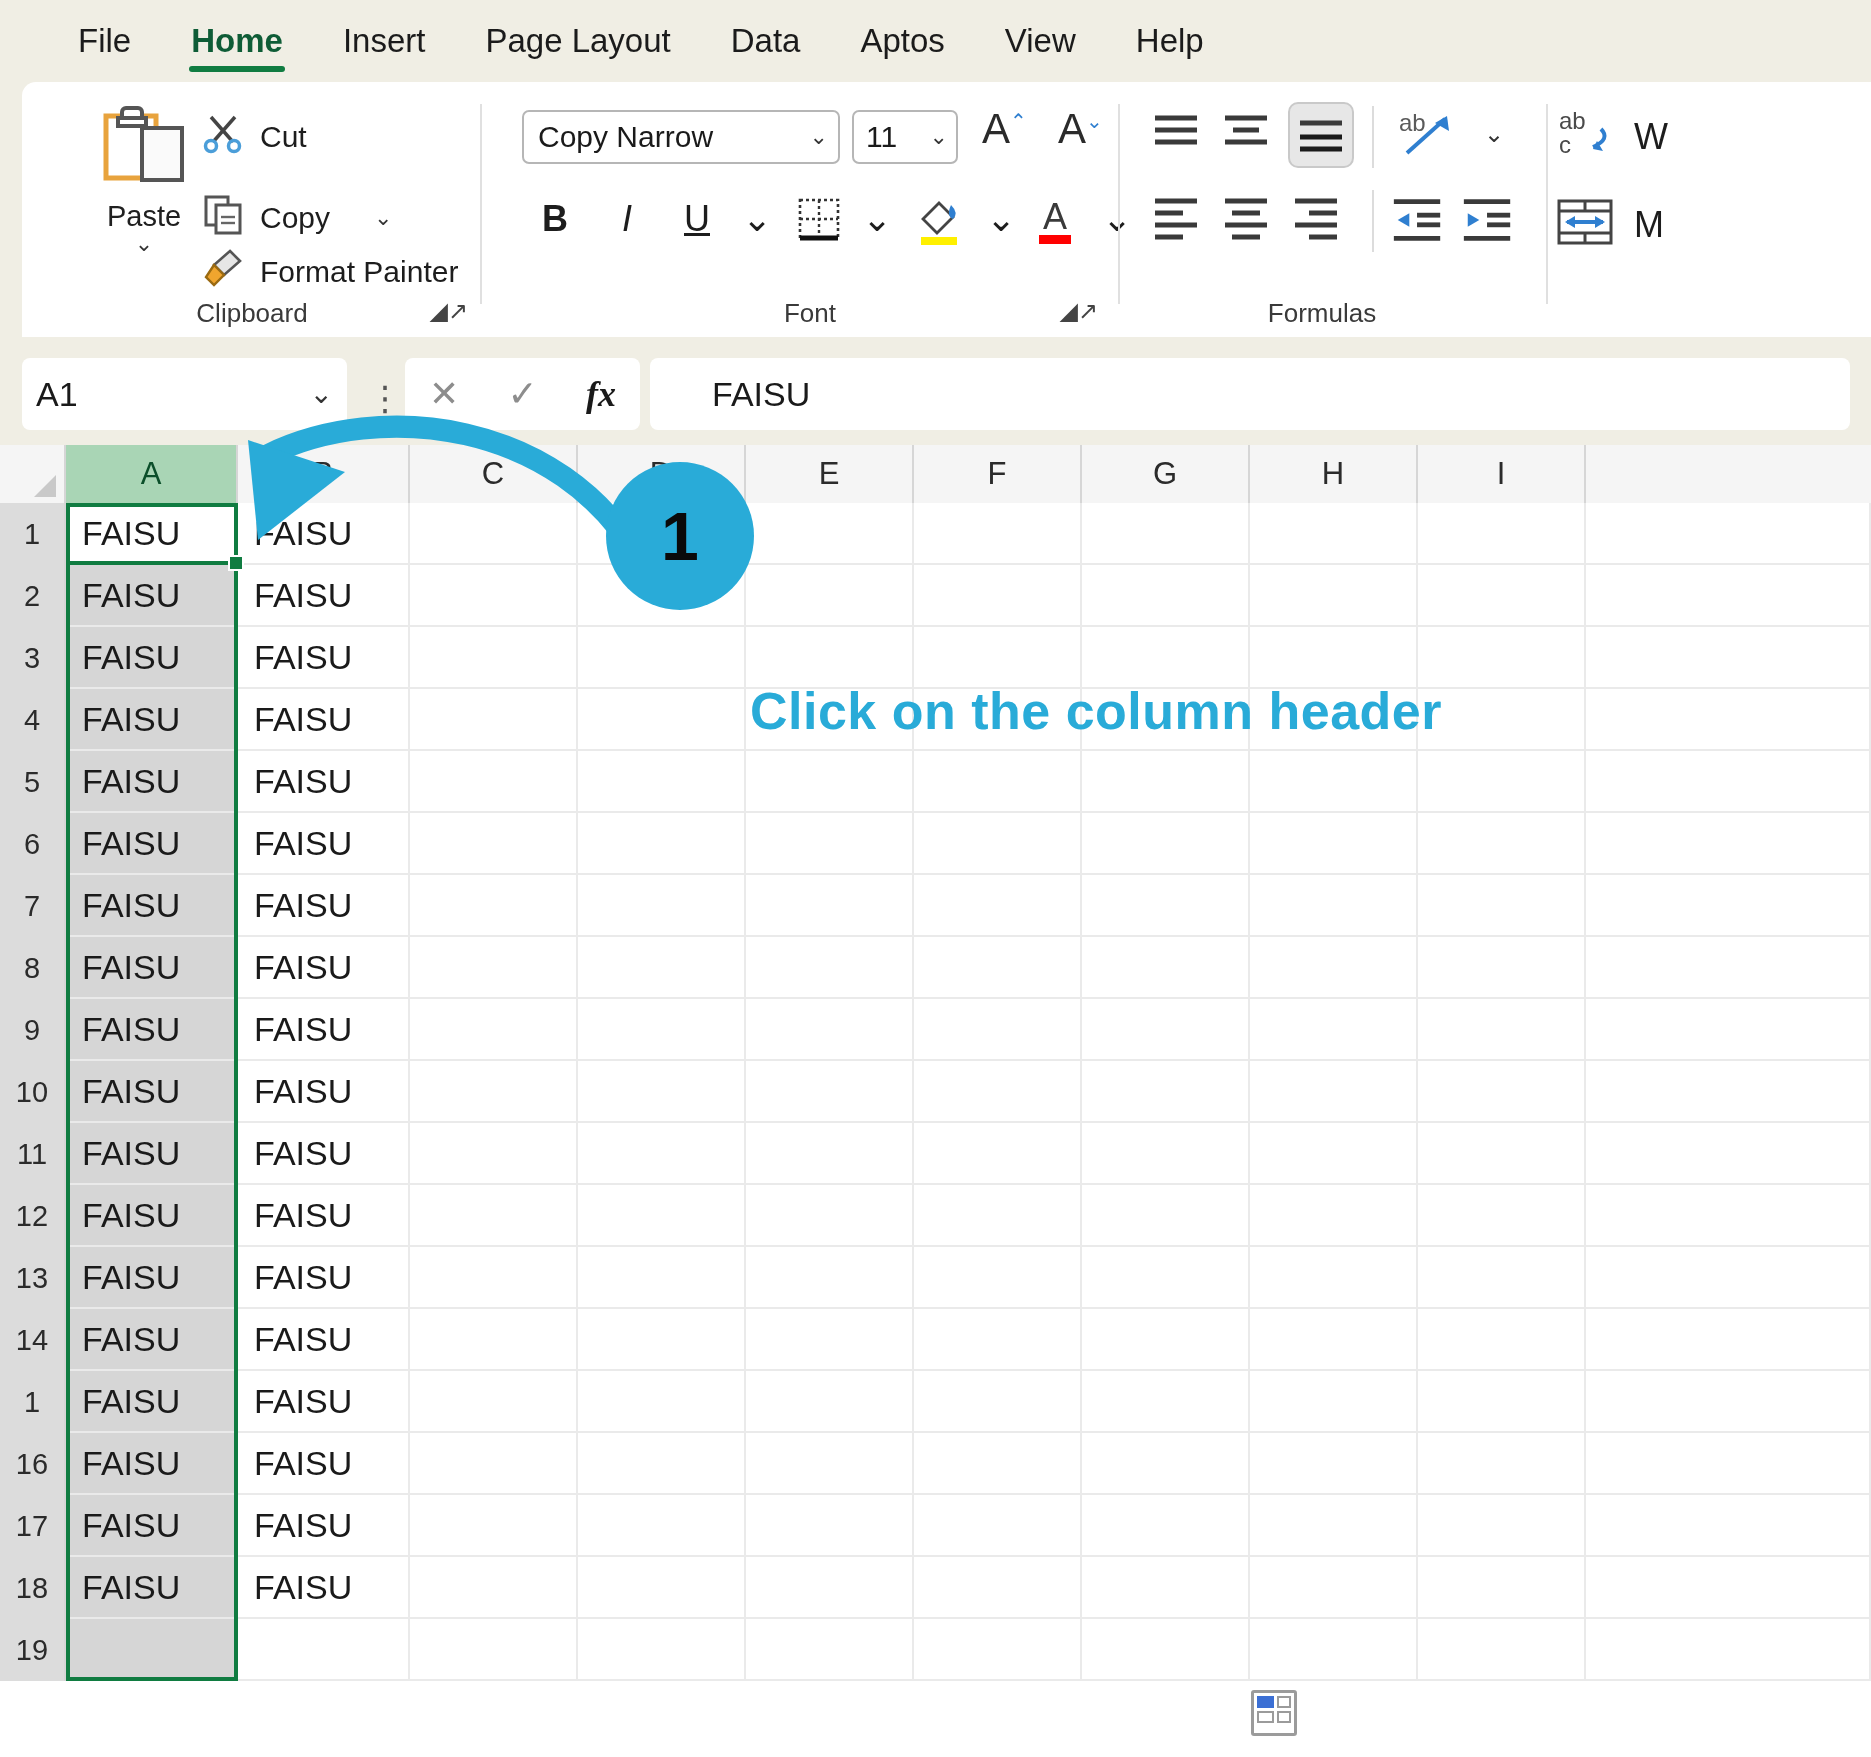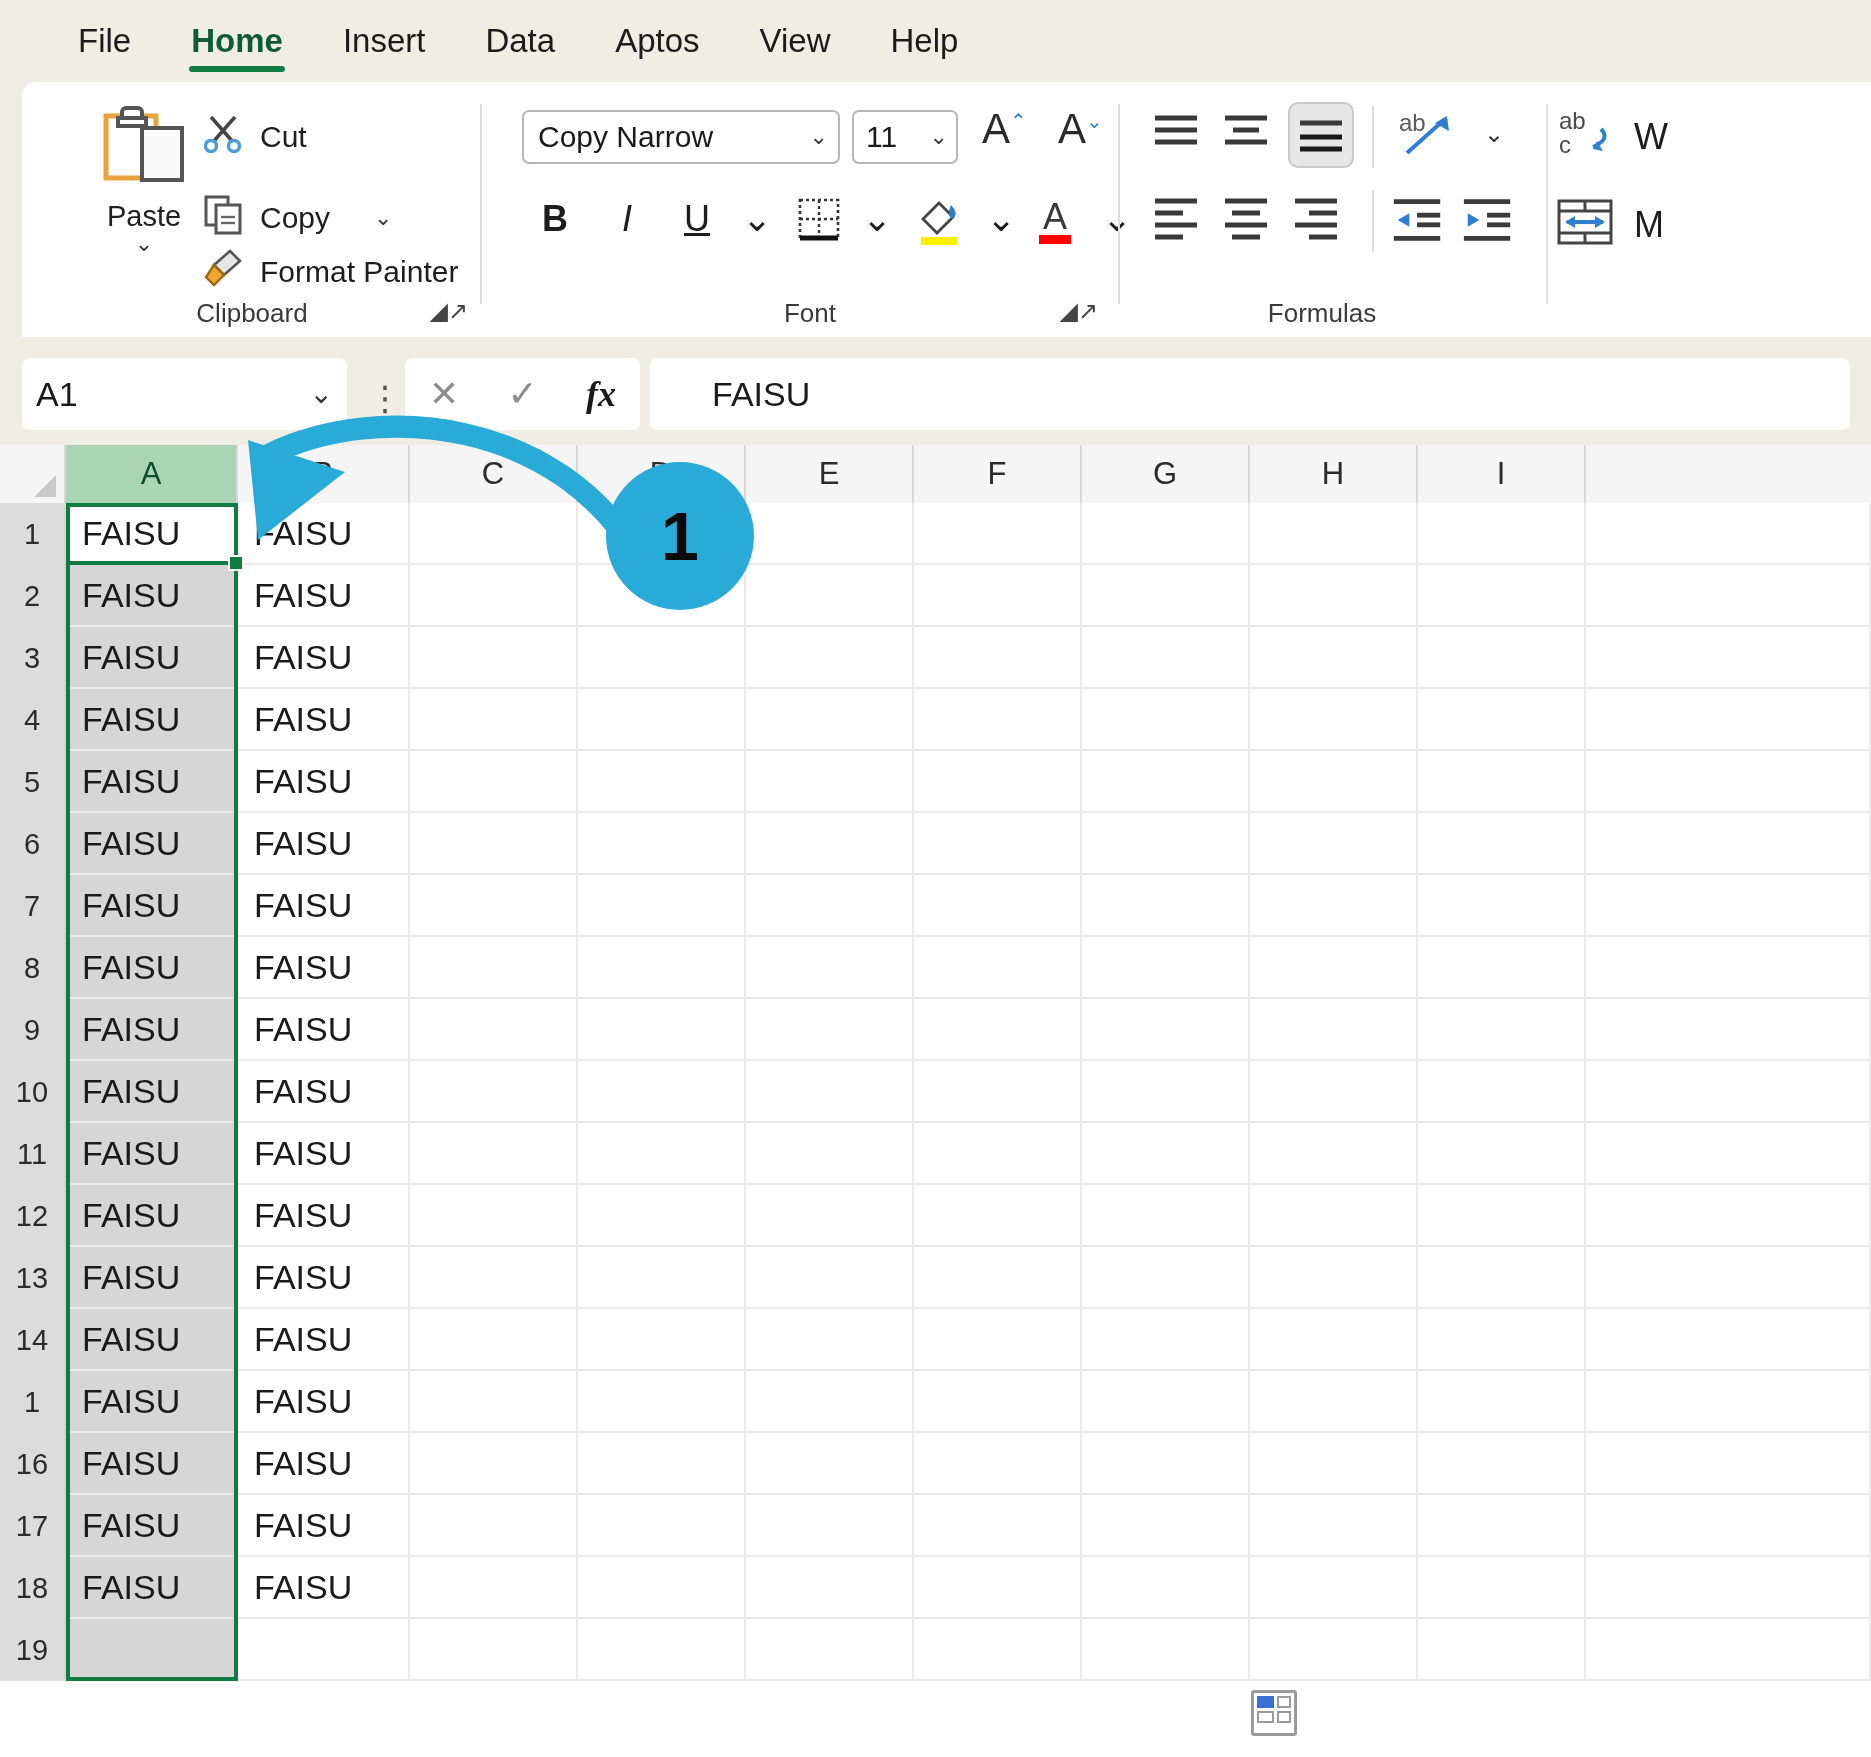--- a/index.html
+++ b/index.html
@@ -202,6 +202,9 @@
       </div>
     <div class="tab">
         <span>Insert</span>
+      </div>
+    <div class="tab">
+        <span>Page Layout</span>
       </div>
     <div class="tab">
         <span>Data</span>

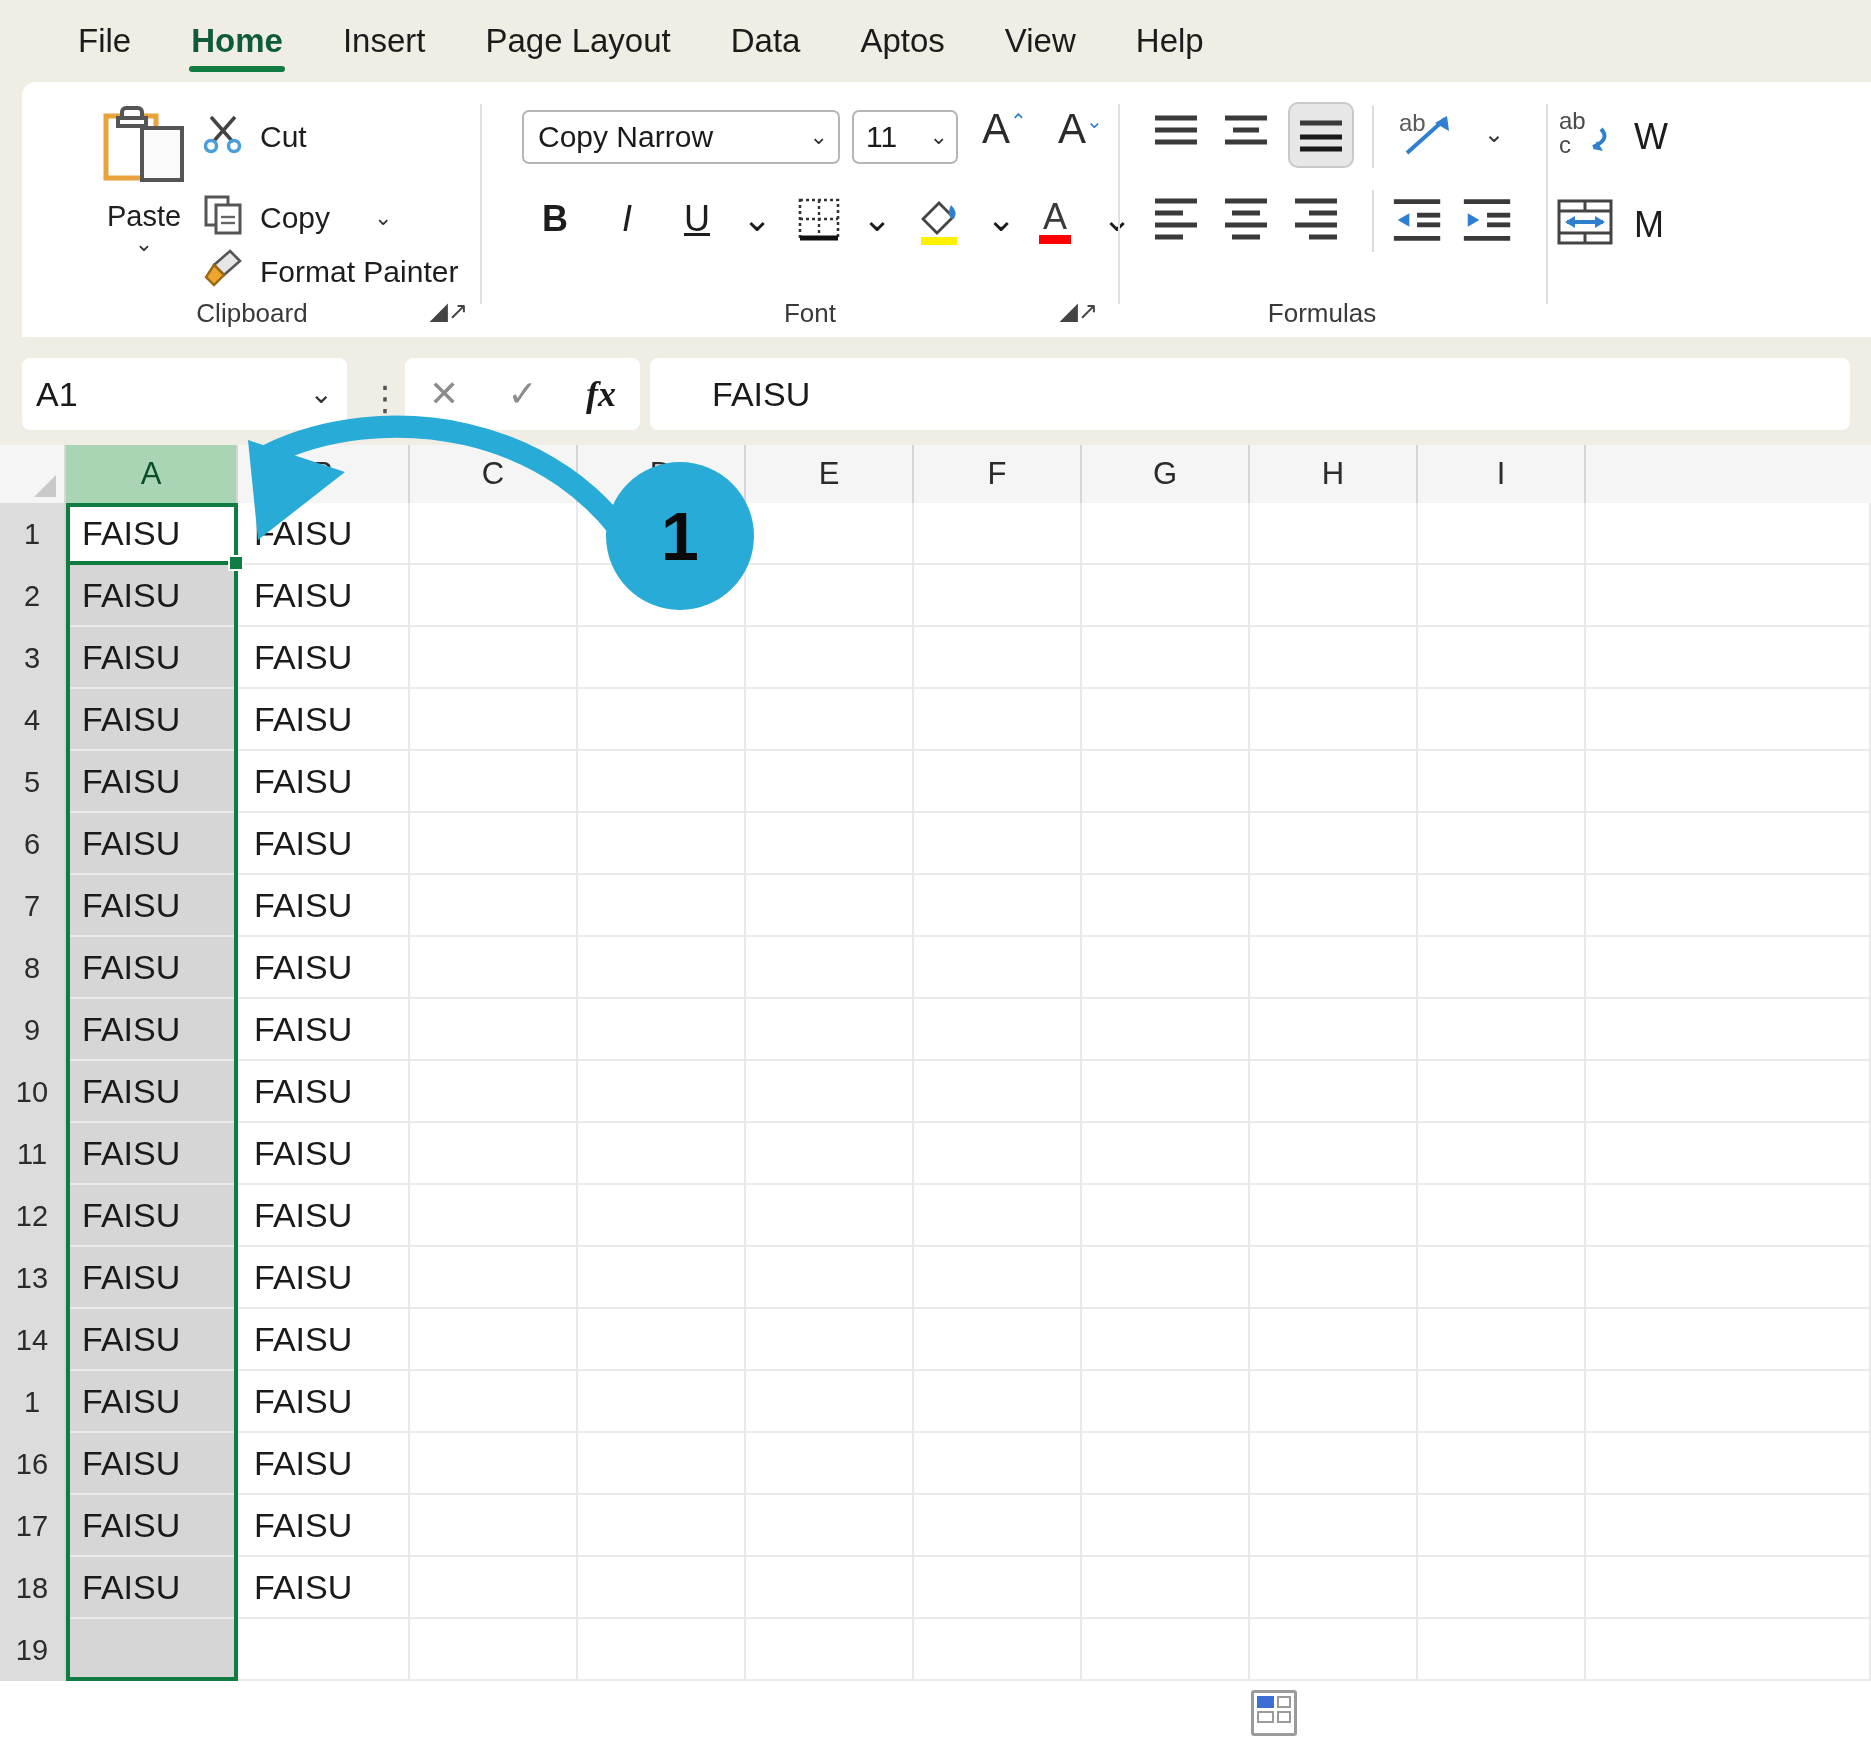--- a/index.html
+++ b/index.html
@@ -705,6 +705,7 @@
   </div>
 
   <div class="anno-text" style="left:646px; top:676px;">
+    <div>Click on the column header</div>
   </div>
 
 </div>

